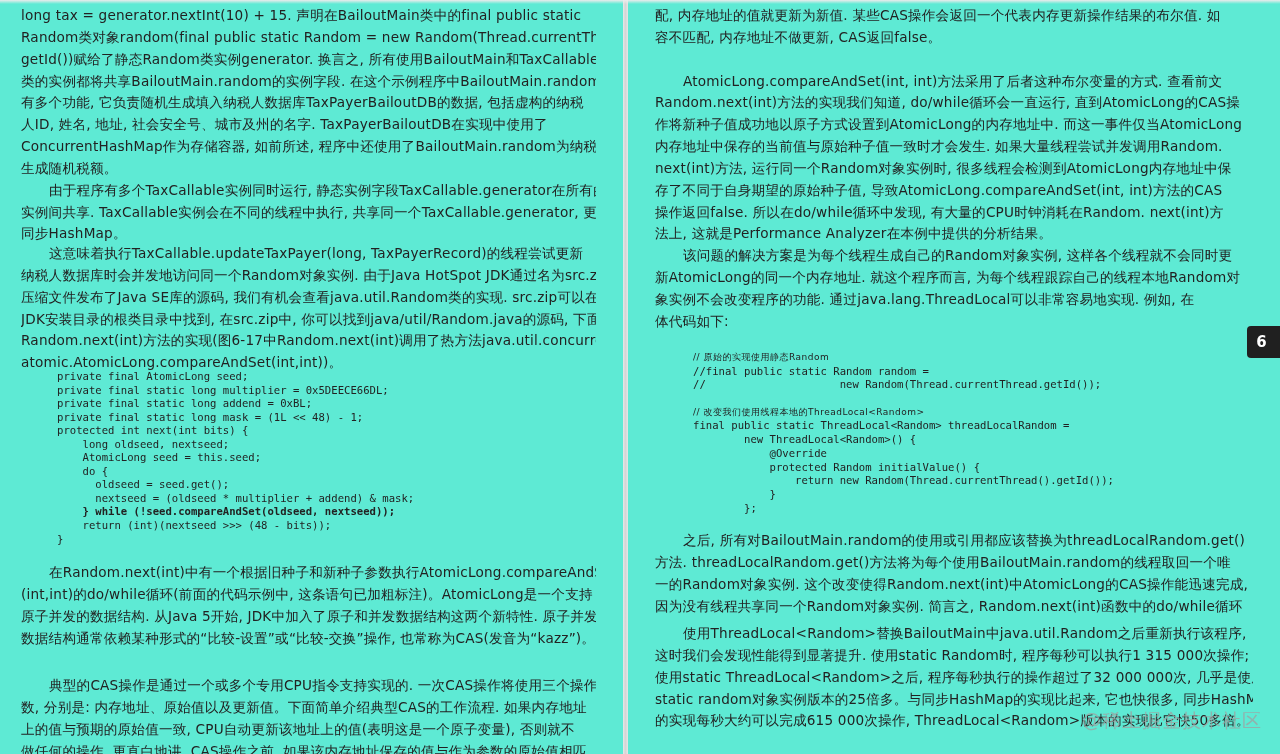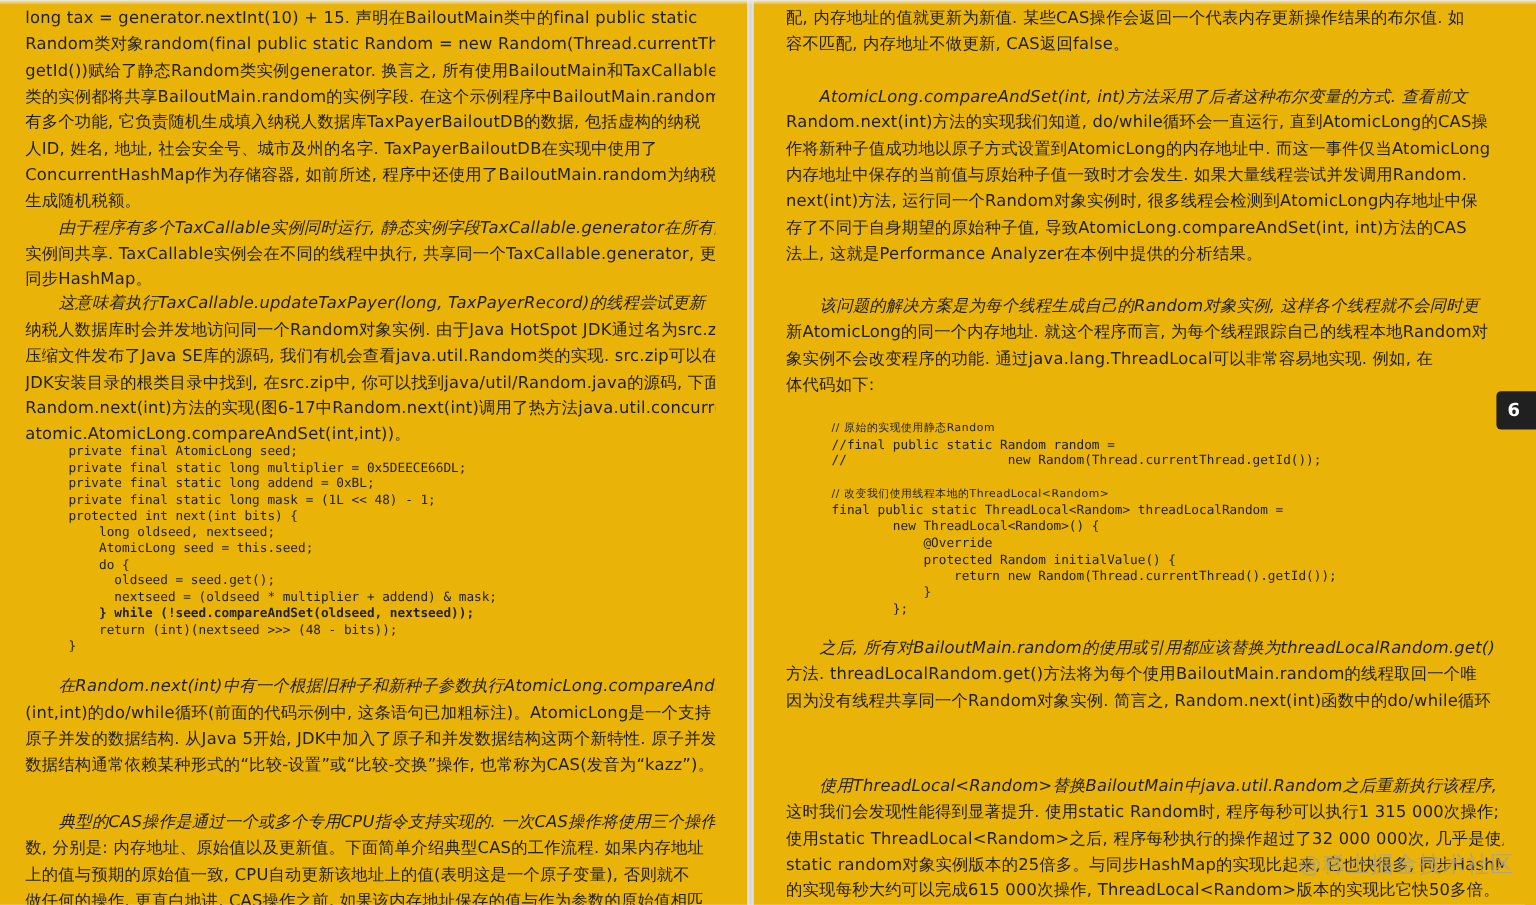--- a/index.html
+++ b/index.html
@@ -13,7 +13,7 @@
   .spread { position: absolute; inset: 0; }
   .page {
     position: absolute; top: 0; height: 754px;
-    background: #eab308;
+    background: #5eead4;
     overflow: hidden;
   }
   .page.left { left: 0; width: 623px; }

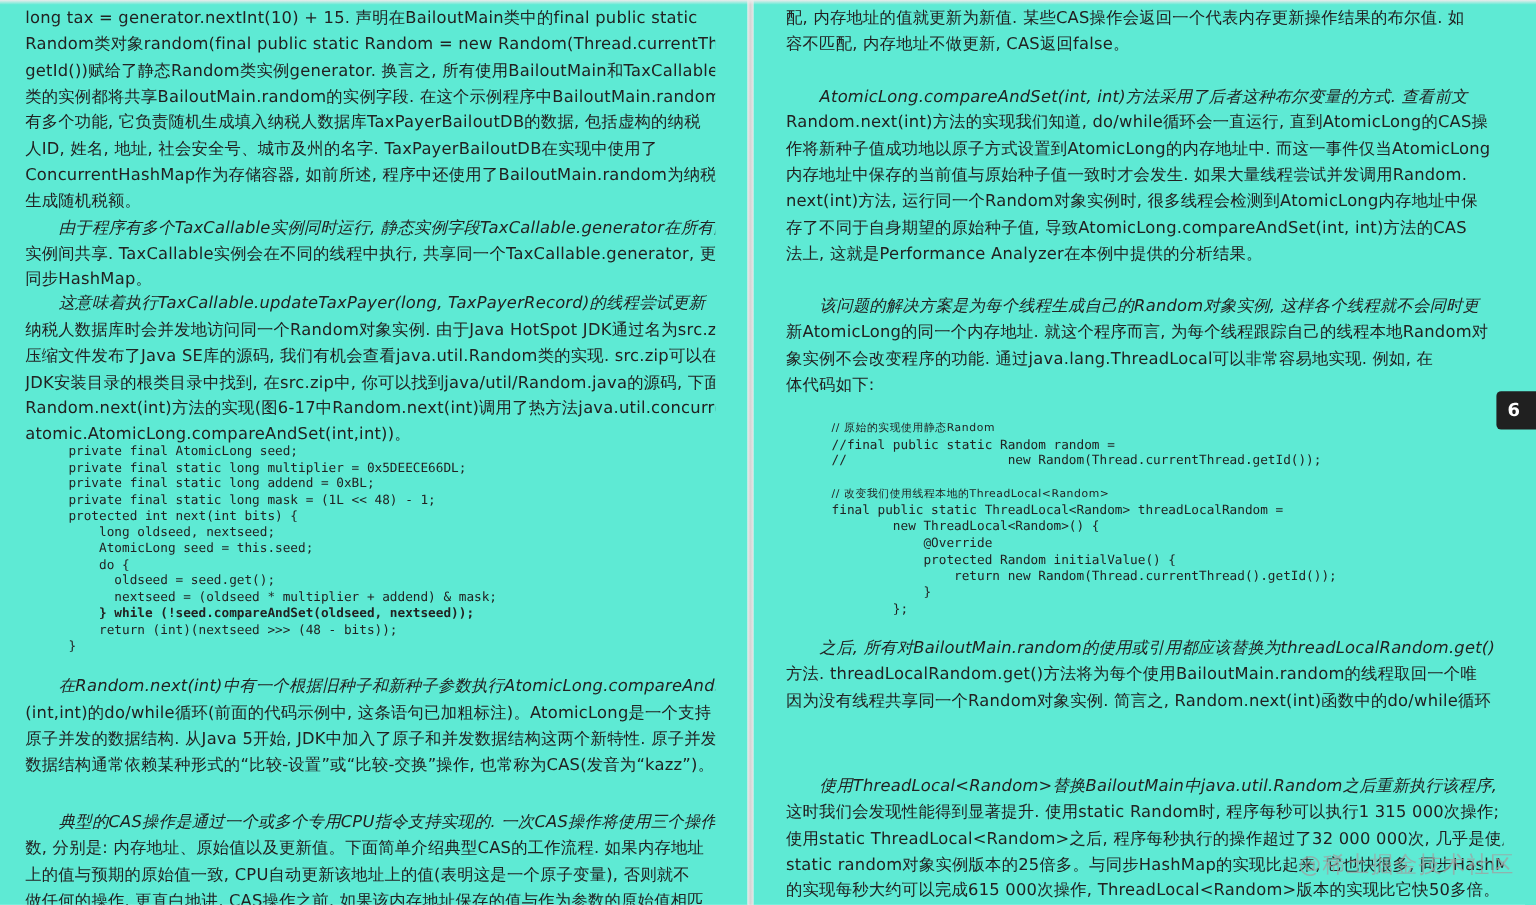--- a/index.html
+++ b/index.html
@@ -36,7 +36,7 @@
     color: #222;
   }
   .para .line { display: block; white-space: nowrap; overflow: hidden; height: 21.85px; }
-  .para .line.indent { padding-left: 28px; font-style: italic; }
+  .para .line.indent { padding-left: 28px; }
   .left .para { left: 21px; width: 575px; }
   .right .para { left: 27px; width: 598px; }
   .code {

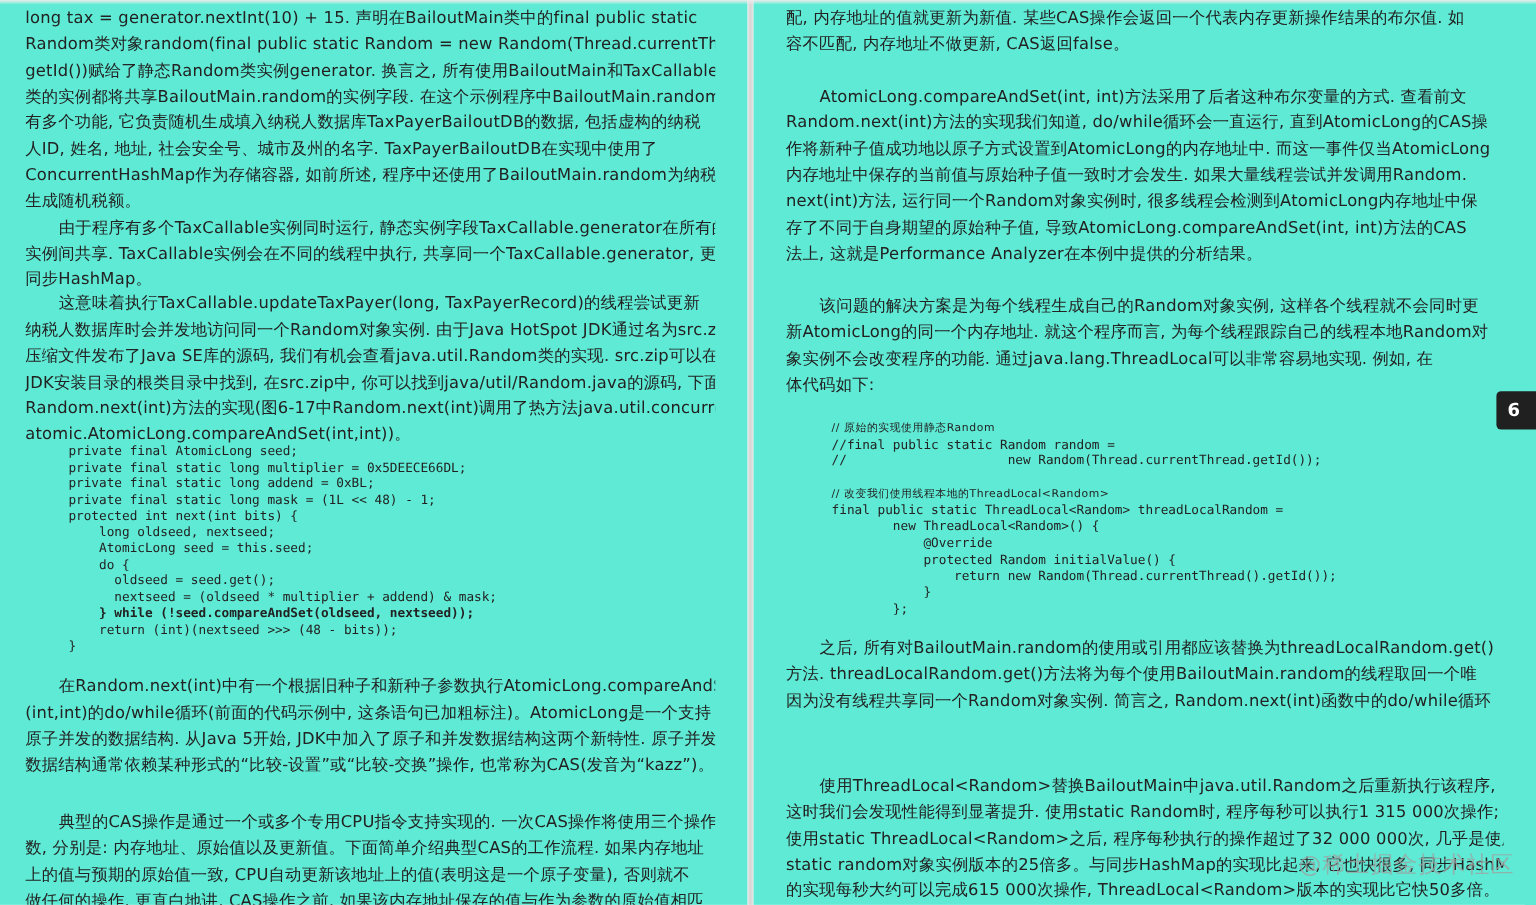--- a/index.html
+++ b/index.html
@@ -122,6 +122,7 @@
         <span class="line">内存地址中保存的当前值与原始种子值一致时才会发生. 如果大量线程尝试并发调用Random.</span>
         <span class="line">next(int)方法, 运行同一个Random对象实例时, 很多线程会检测到AtomicLong内存地址中保</span>
         <span class="line">存了不同于自身期望的原始种子值, 导致AtomicLong.compareAndSet(int, int)方法的CAS</span>
+        <span class="line">操作返回false. 所以在do/while循环中发现, 有大量的CPU时钟消耗在Random. next(int)方</span>
         <span class="line">法上, 这就是Performance Analyzer在本例中提供的分析结果。</span>
       </div>
     <div class="para" id="rp2" style="top:245.3px">

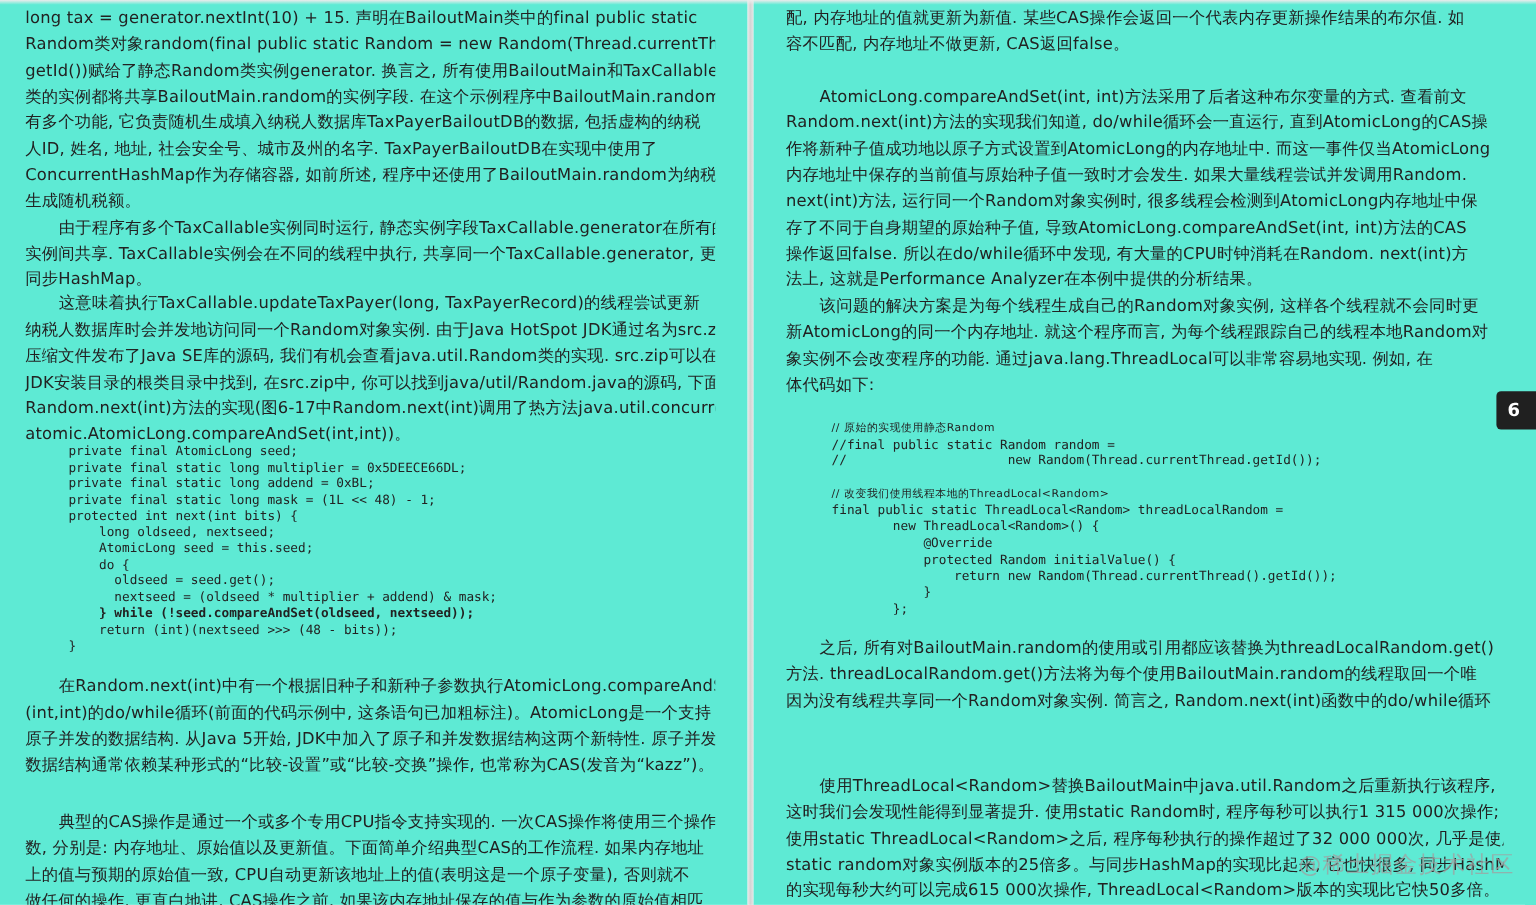--- a/index.html
+++ b/index.html
@@ -135,6 +135,7 @@
     <div class="para" id="rpa0" style="top:530px">
         <span class="line indent">之后, 所有对BailoutMain.random的使用或引用都应该替换为threadLocalRandom.get()</span>
         <span class="line">方法. threadLocalRandom.get()方法将为每个使用BailoutMain.random的线程取回一个唯</span>
+        <span class="line">一的Random对象实例. 这个改变使得Random.next(int)中AtomicLong的CAS操作能迅速完成,</span>
         <span class="line">因为没有线程共享同一个Random对象实例. 简言之, Random.next(int)函数中的do/while循环</span>
       </div>
     <div class="para" id="rpa1" style="top:645px">

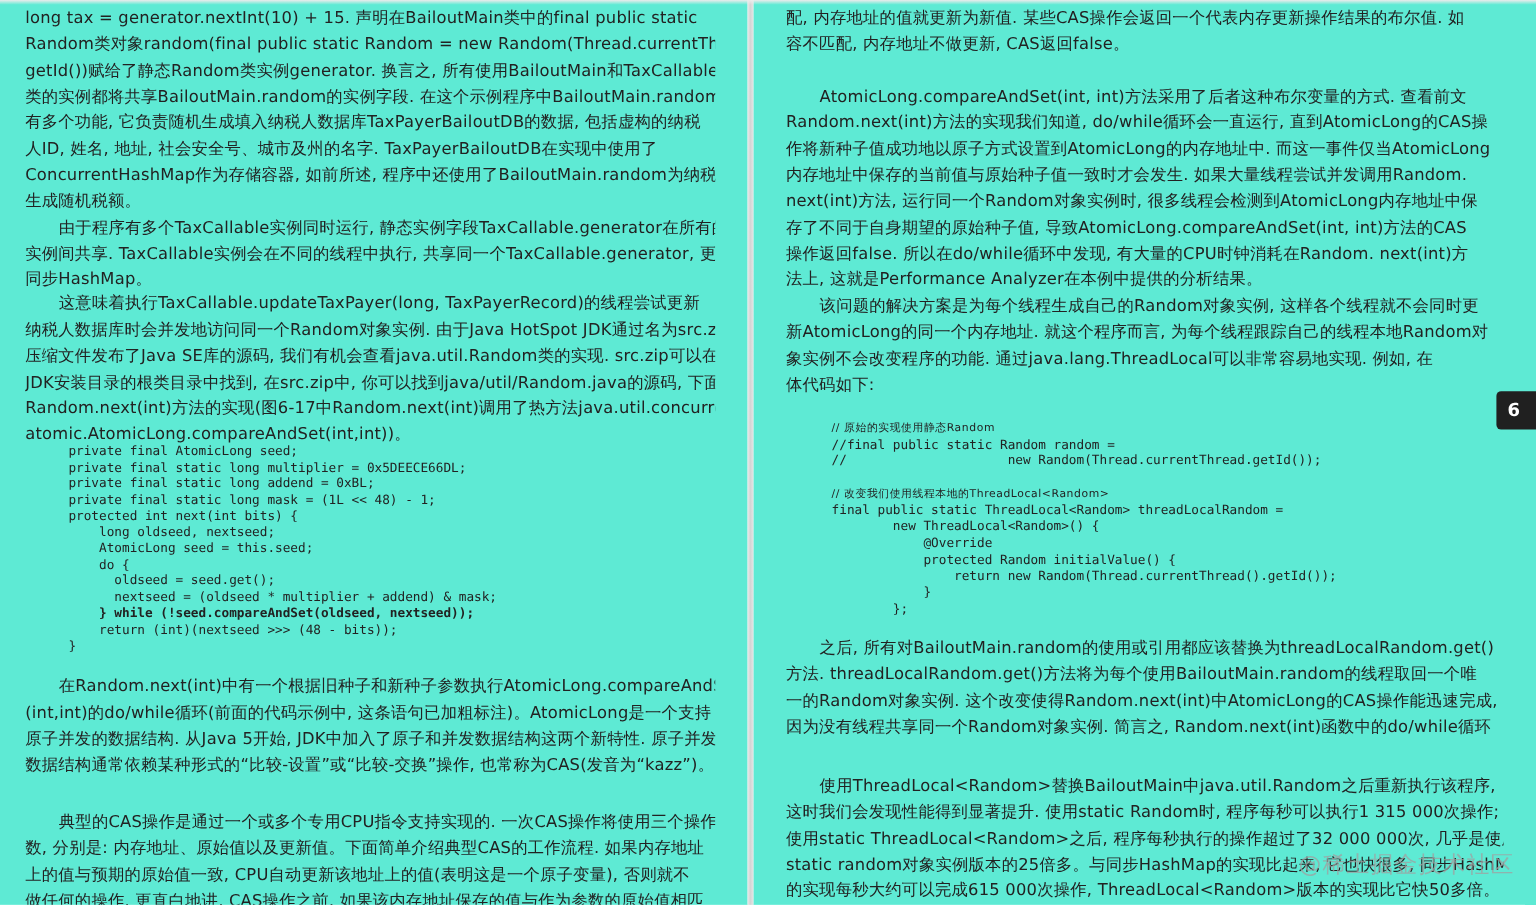--- a/index.html
+++ b/index.html
@@ -138,7 +138,7 @@
         <span class="line">一的Random对象实例. 这个改变使得Random.next(int)中AtomicLong的CAS操作能迅速完成,</span>
         <span class="line">因为没有线程共享同一个Random对象实例. 简言之, Random.next(int)函数中的do/while循环</span>
       </div>
-    <div class="para" id="rpa1" style="top:645px">
+    <div class="para" id="rpa1" style="top:623px">
         <span class="line indent">使用ThreadLocal&lt;Random&gt;替换BailoutMain中java.util.Random之后重新执行该程序,</span>
         <span class="line">这时我们会发现性能得到显著提升. 使用static Random时, 程序每秒可以执行1 315 000次操作;</span>
         <span class="line">使用static ThreadLocal&lt;Random&gt;之后, 程序每秒执行的操作超过了32 000 000次, 几乎是使用</span>

